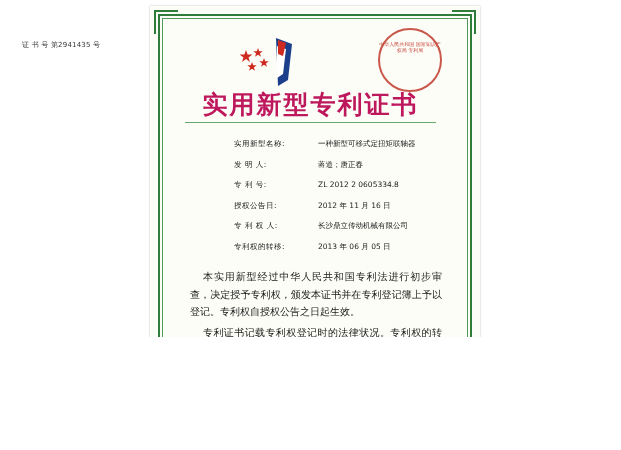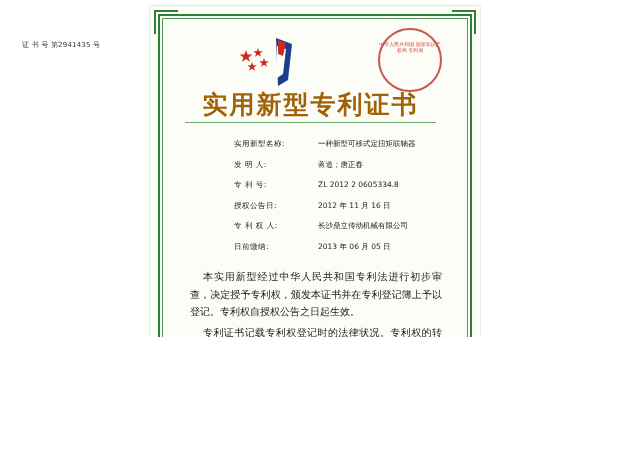--- a/index.html
+++ b/index.html
@@ -108,7 +108,7 @@
     font-size: 25px;
     font-weight: bold;
     letter-spacing: 2px;
-    color: #a16207;
+    color: #be185d;
     font-family: "DejaVu Sans", sans-serif;
   }
   .title-rule {

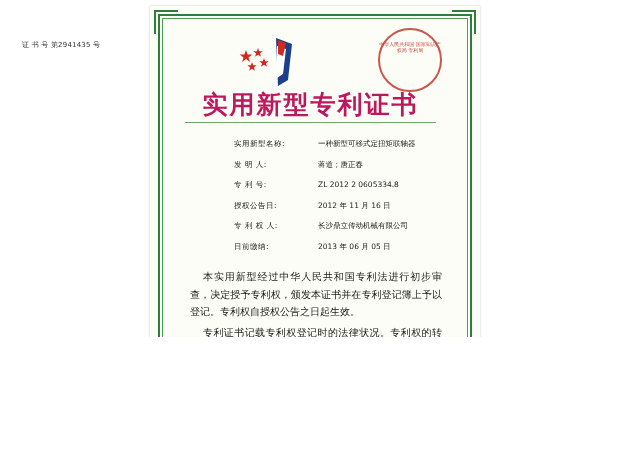--- a/index.html
+++ b/index.html
@@ -300,7 +300,7 @@
       <span class="field-value">长沙鼎立传动机械有限公司</span>
     </div>
     <div class="field-row">
-      <span class="field-label">日前缴纳:</span>
+      <span class="field-label">专利权的转移:</span>
       <span class="field-value">2013 年 06 月 05 日</span>
     </div>
   </div>

